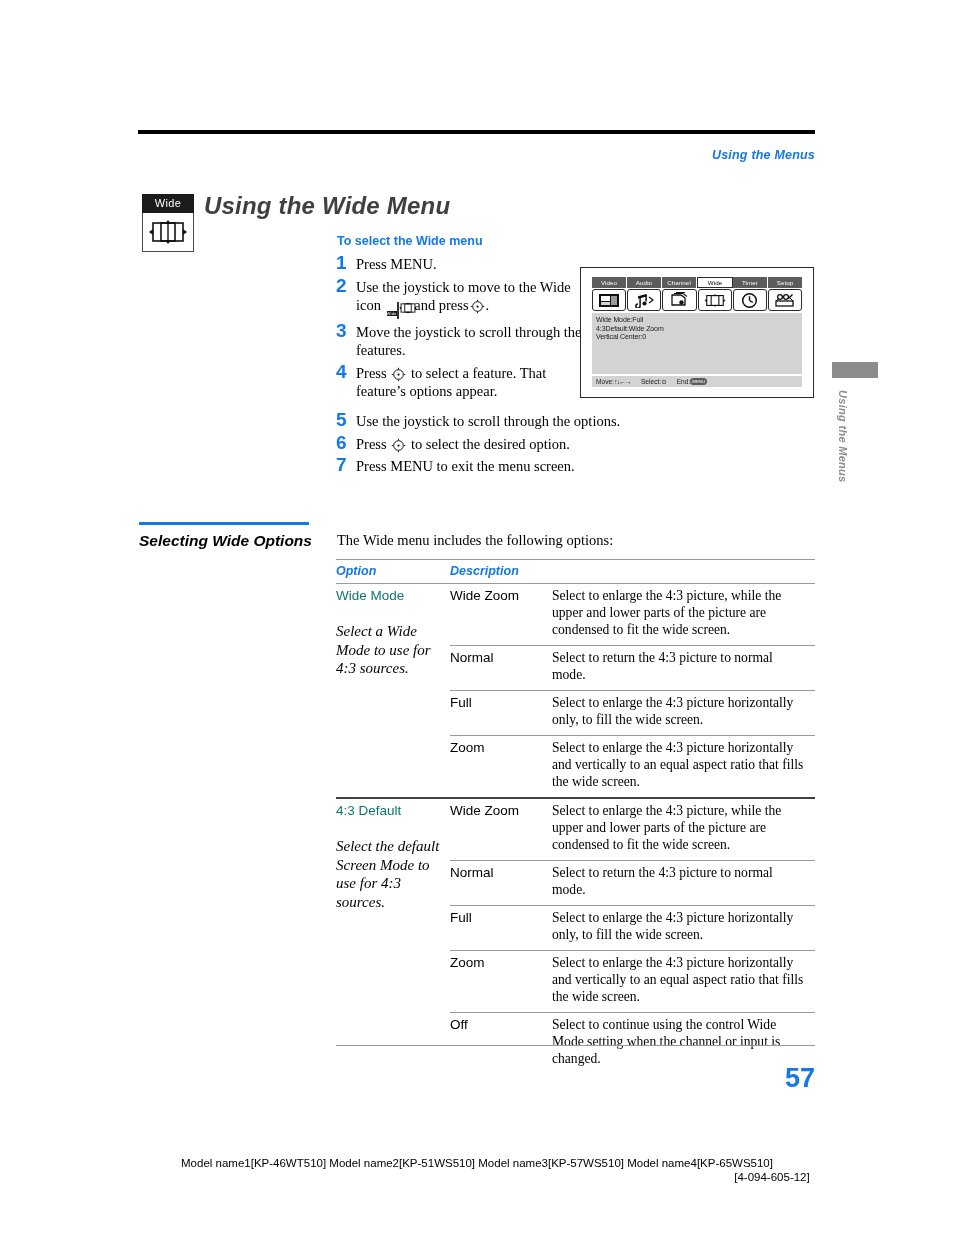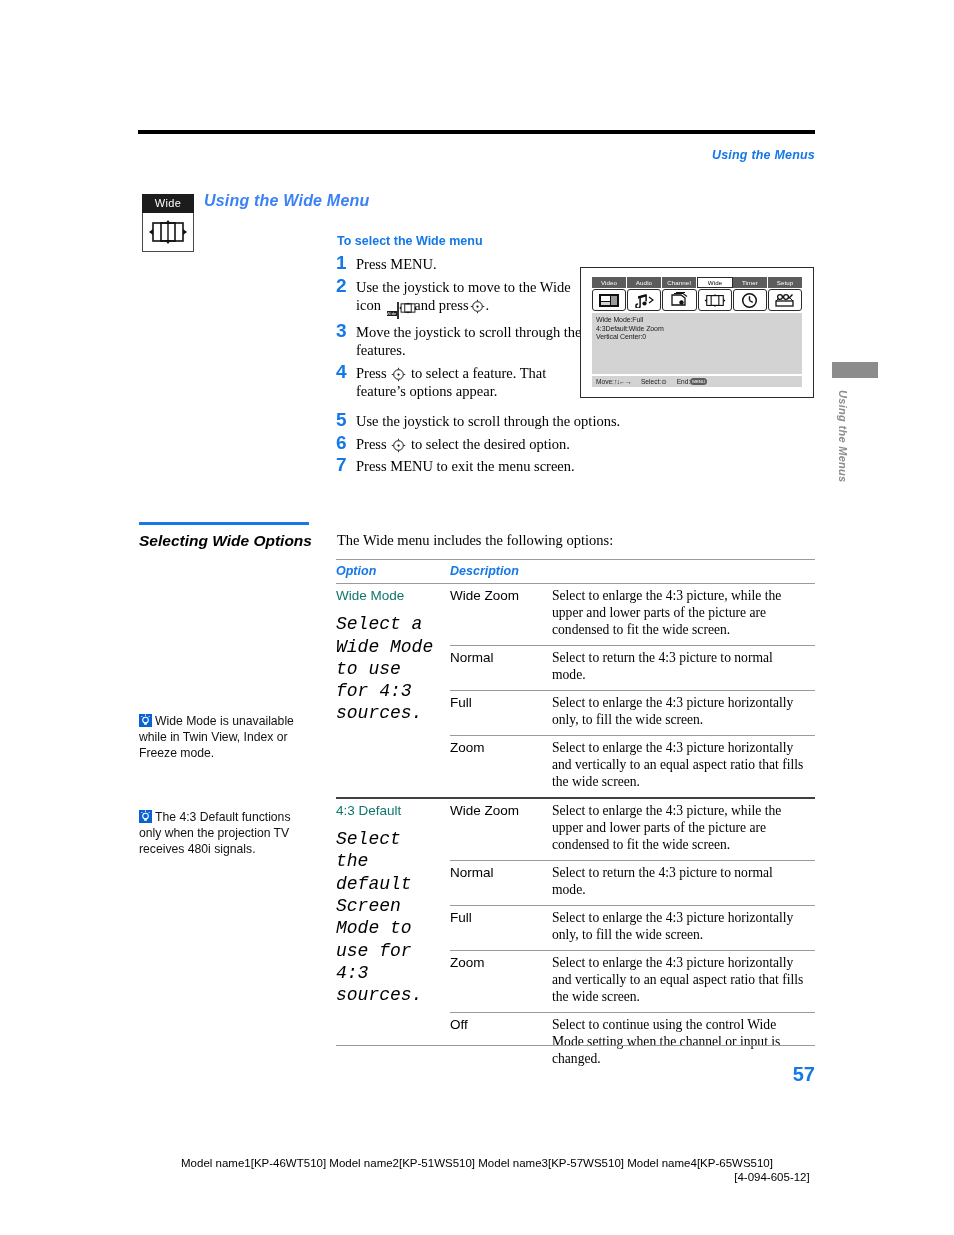--- a/index.html
+++ b/index.html
@@ -44,8 +44,8 @@
   .page-title {
     position:absolute; left:204px; top:192px;
     font-family:"Liberation Sans", sans-serif;
-    font-weight:bold; font-style:italic; font-size:16px;
-    color:#3b82f6; letter-spacing:.2px;
+    font-weight:bold; font-style:italic; font-size:24px;
+    color:#404040; letter-spacing:.2px;
   }
 
   

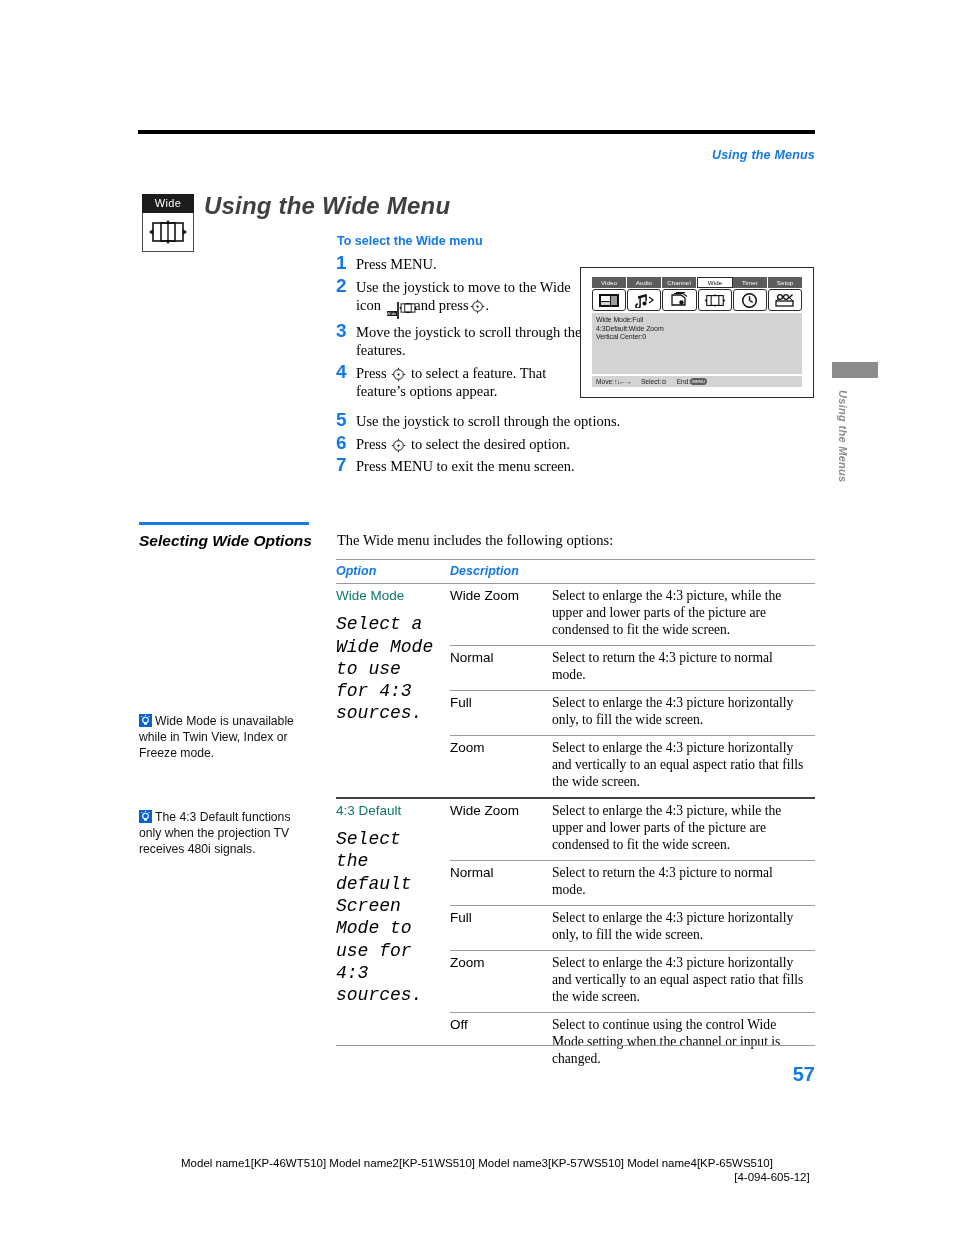--- a/index.html
+++ b/index.html
@@ -166,7 +166,7 @@
     line-height:1.2;
   }
   .opt-sub {
-    font-style:italic; font-size:18px; line-height:1.24; margin-top:9px;font-family:Liberation Mono, monospace;
+    font-style:italic; font-size:15px; line-height:1.24; margin-top:18px;
   }
   .val {
     font-family:"Liberation Sans", sans-serif; font-size:13.5px; line-height:1.2;

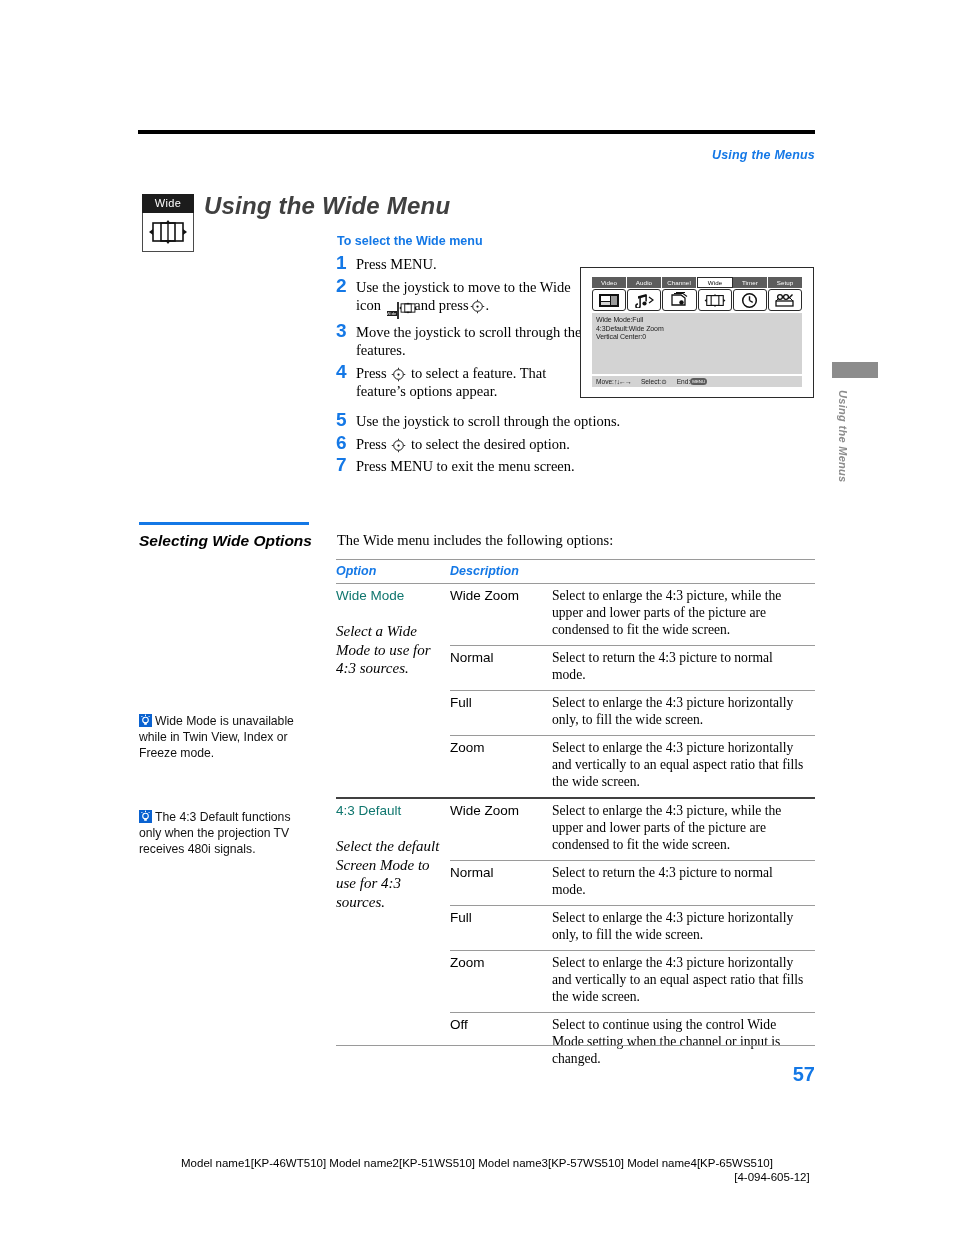--- a/index.html
+++ b/index.html
@@ -384,17 +384,6 @@
   <div class="sec-head">Selecting Wide Options</div>
 
 
-  <div class="note note2">
-    <span class="tipicon">
-      <svg width="13" height="13" viewBox="0 0 13 13" style="position:absolute;left:0;top:0">
-        <circle cx="6.5" cy="6" r="2.8" fill="none" stroke="#fff" stroke-width="1.1"></circle>
-        <rect x="5.2" y="8.4" width="2.6" height="2.4" fill="#fff"></rect>
-        <line x1="6.5" y1="0.6" x2="6.5" y2="2.1" stroke="#fff" stroke-width="1"></line>
-        <line x1="2.4" y1="2" x2="3.4" y2="3" stroke="#fff" stroke-width="1"></line>
-        <line x1="10.6" y1="2" x2="9.6" y2="3" stroke="#fff" stroke-width="1"></line>
-      </svg>
-    </span><span>Wide Mode is unavailable while in Twin View, Index or Freeze mode.</span>
-  </div>
 
   <div class="note note3">
     <span class="tipicon">

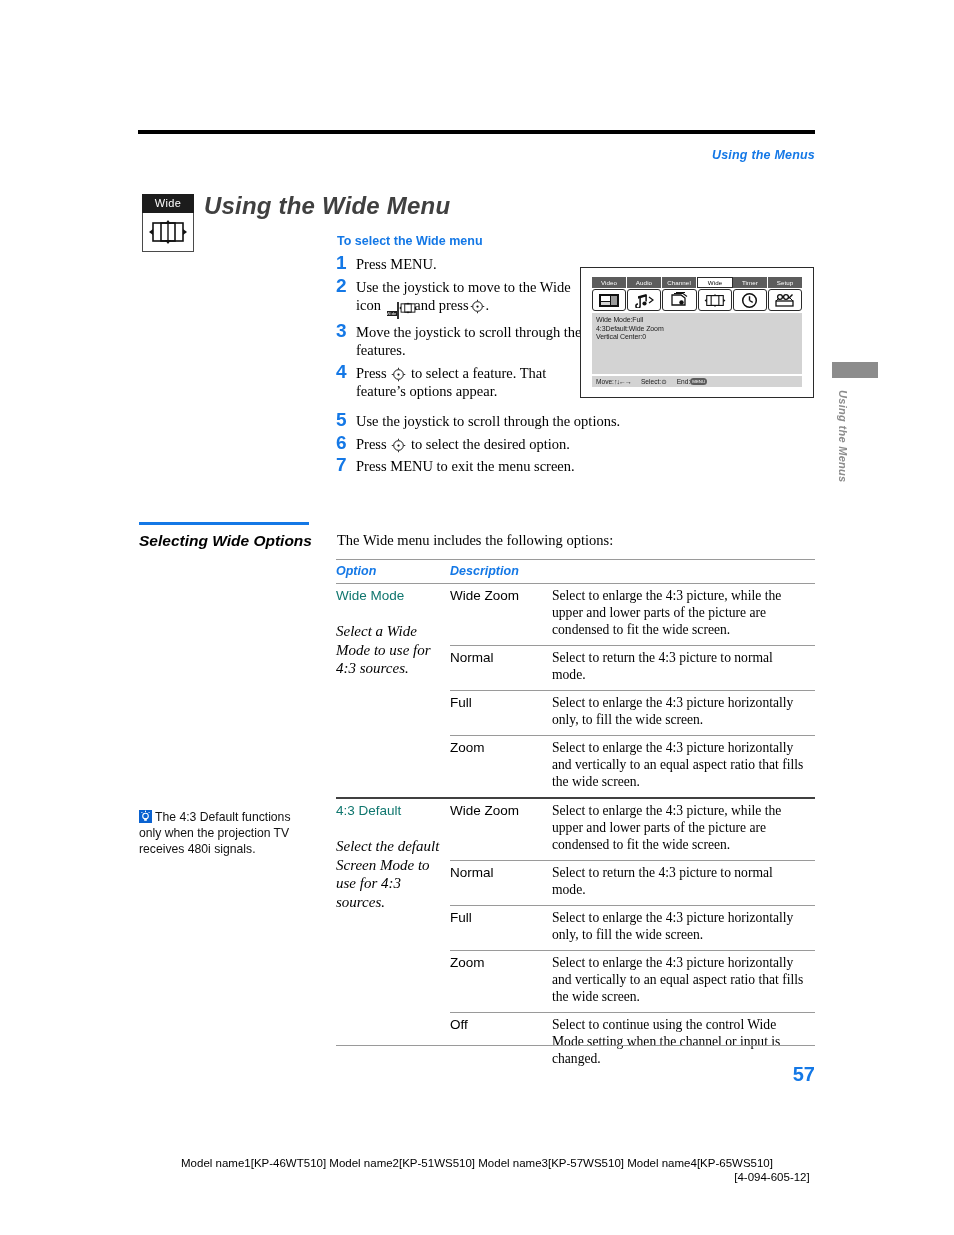--- a/index.html
+++ b/index.html
@@ -385,17 +385,6 @@
 
 
 
-  <div class="note note3">
-    <span class="tipicon">
-      <svg width="13" height="13" viewBox="0 0 13 13" style="position:absolute;left:0;top:0">
-        <circle cx="6.5" cy="6" r="2.8" fill="none" stroke="#fff" stroke-width="1.1"></circle>
-        <rect x="5.2" y="8.4" width="2.6" height="2.4" fill="#fff"></rect>
-        <line x1="6.5" y1="0.6" x2="6.5" y2="2.1" stroke="#fff" stroke-width="1"></line>
-        <line x1="2.4" y1="2" x2="3.4" y2="3" stroke="#fff" stroke-width="1"></line>
-        <line x1="10.6" y1="2" x2="9.6" y2="3" stroke="#fff" stroke-width="1"></line>
-      </svg>
-    </span><span>The 4:3 Default functions only when the projection TV receives 480i signals.</span>
-  </div>
 
   <div class="intro">The Wide menu includes the following options:</div>
 

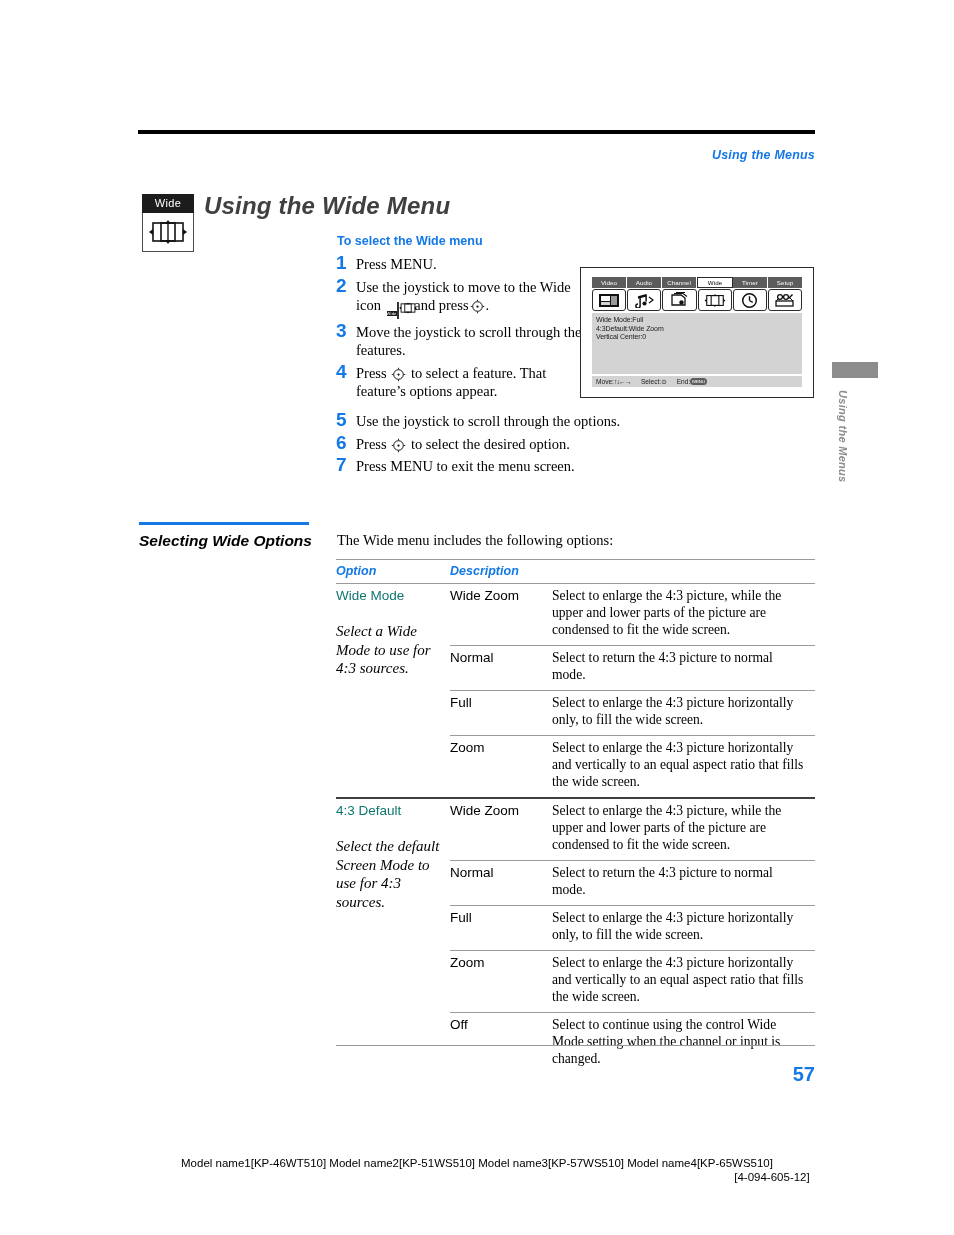--- a/index.html
+++ b/index.html
@@ -182,7 +182,7 @@
   .pageno {
     position:absolute; right:139px; top:1063px;
     font-family:"Liberation Sans", sans-serif;
-    font-weight:bold; font-size:20px; color:#1478E6;
+    font-weight:bold; font-size:27px; color:#1478E6;
   }
   .footer {
     position:absolute; left:0; right:0; top:1157px; text-align:center;

